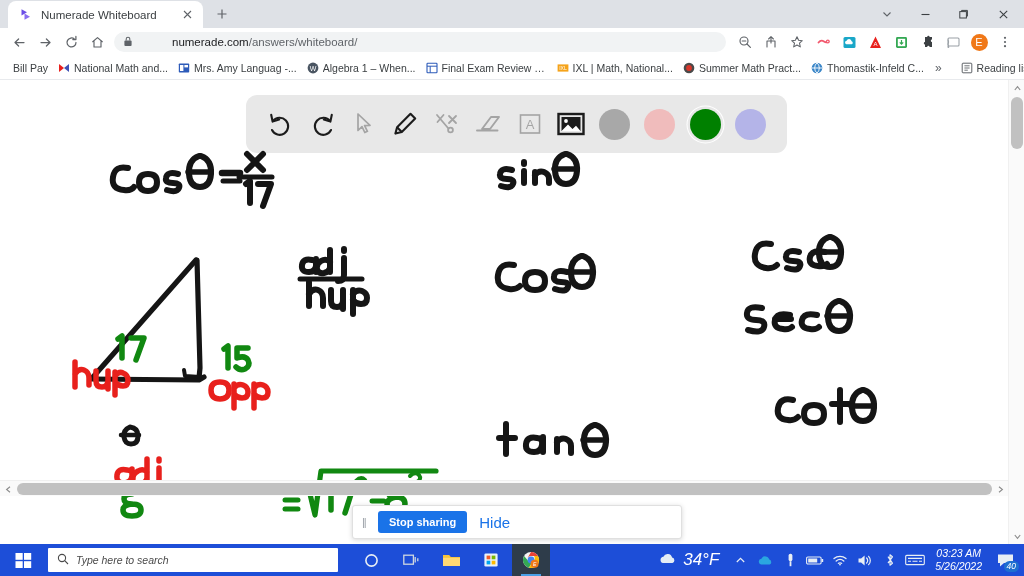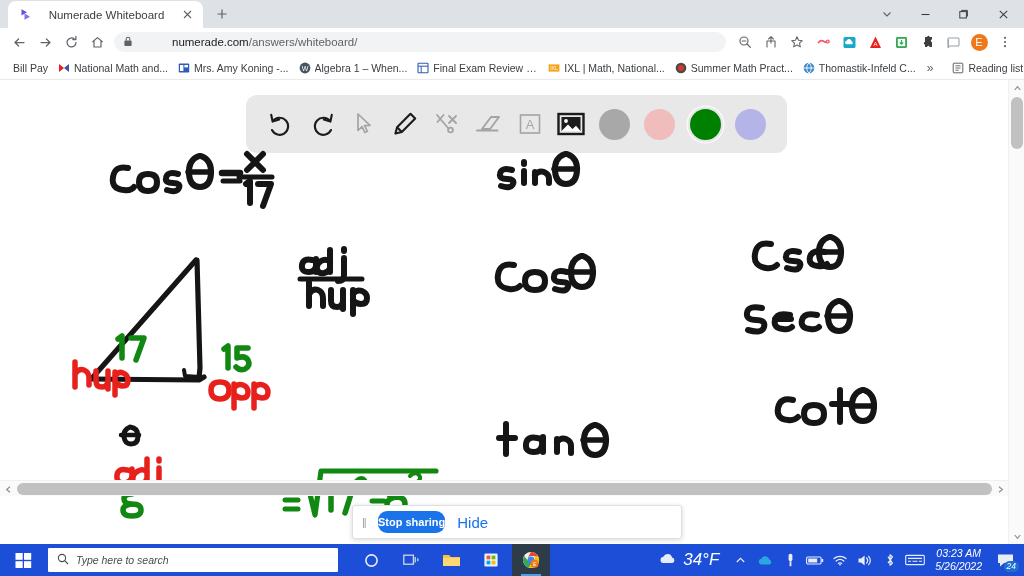--- a/index.html
+++ b/index.html
@@ -15,7 +15,7 @@
   .tabstrip {
     position: absolute; top: 0; left: 0; width: 1024px; height: 28px;
     background: #dee1e6;
-    display: flex; align-items: flex-end; text-align: center;
+    display: flex; align-items: flex-end;
   }
   .tab {
     display: flex; align-items: center; gap: 7px;

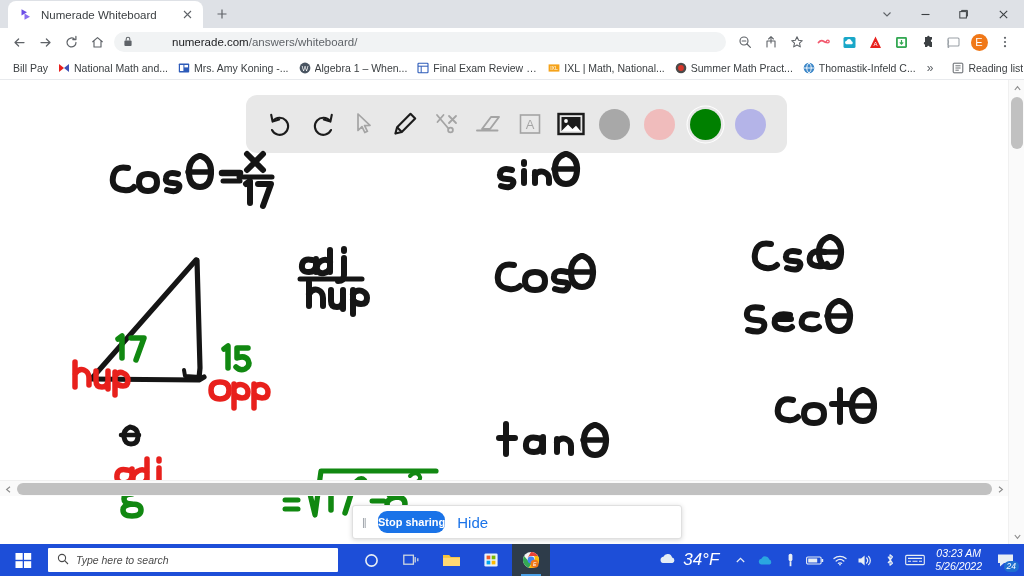--- a/index.html
+++ b/index.html
@@ -424,7 +424,7 @@
             <rect x="6.4" y="3" width="3.6" height="2.4" fill="#ffffff"></rect>
           </svg>
       </span>
-      <span class="bm-label">Mrs. Amy Koning -...</span>
+      <span class="bm-label">Mrs. Amy Languag -...</span>
     </div>
     <div class="bm">
       <span class="bm-ico">

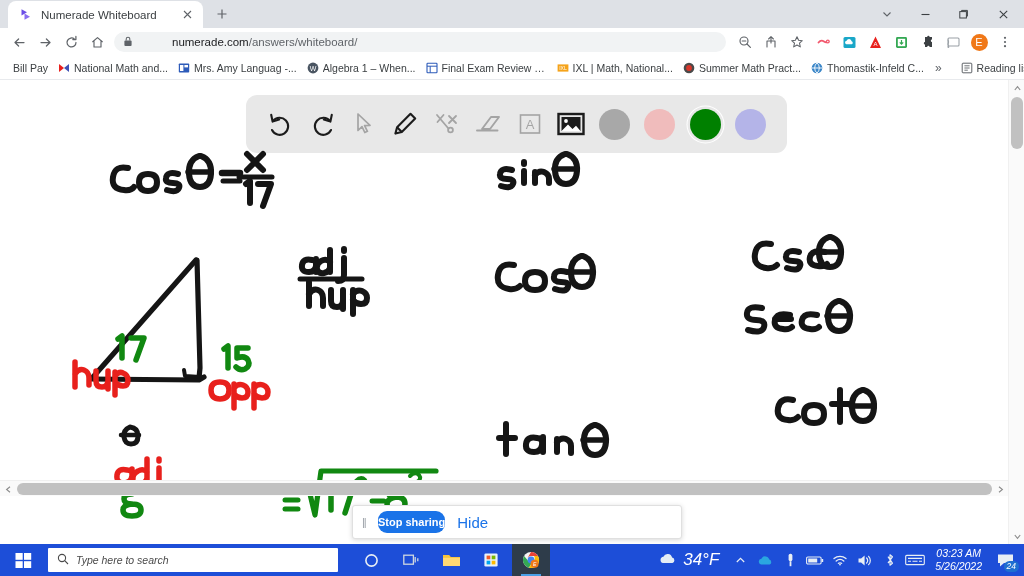--- a/index.html
+++ b/index.html
@@ -167,8 +167,8 @@
   .stop-share {
     background: #1a73e8; color: #ffffff;
     font-size: 11px; font-weight: bold;
-    border: none; border-radius: 9px;
-    padding: 5px 0; white-space: nowrap;
+    border: none; border-radius: 3px;
+    padding: 5px 11px; white-space: nowrap;
   }
   .hide-link { font-size: 15px; color: #1a73e8; padding: 0 4px; white-space: nowrap; }
 

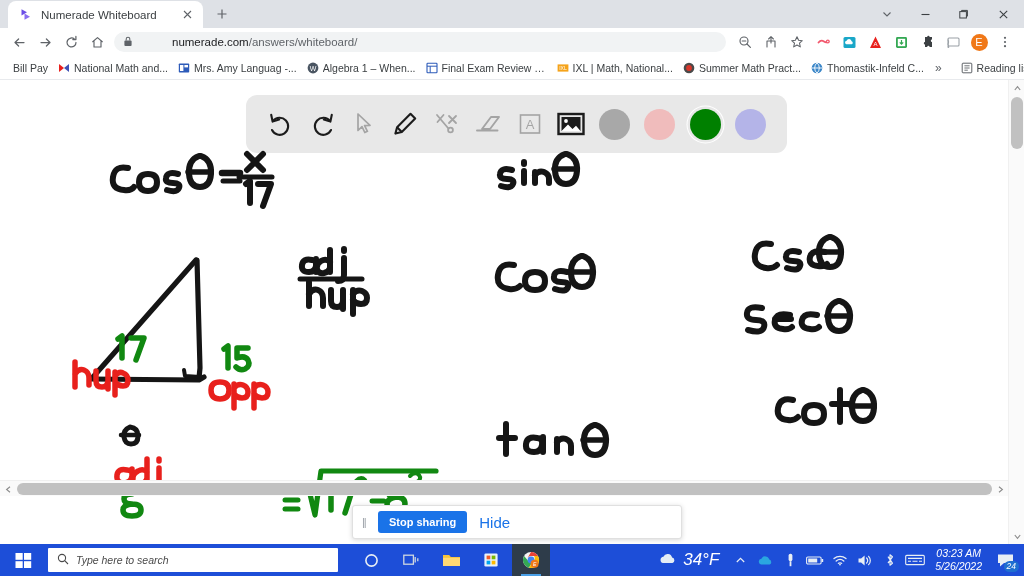--- a/index.html
+++ b/index.html
@@ -859,7 +859,7 @@
         <svg width="17" height="15" viewBox="0 0 17 15">
             <path d="M1 1.5 h15 v8.5 h-9 l-4 3.5 V10 H1 Z" fill="#e8eef4"></path>
           </svg>
-        <span class="notif-count">24</span>
+        <span class="notif-count">40</span>
       </div>
     </div>
   </div>

